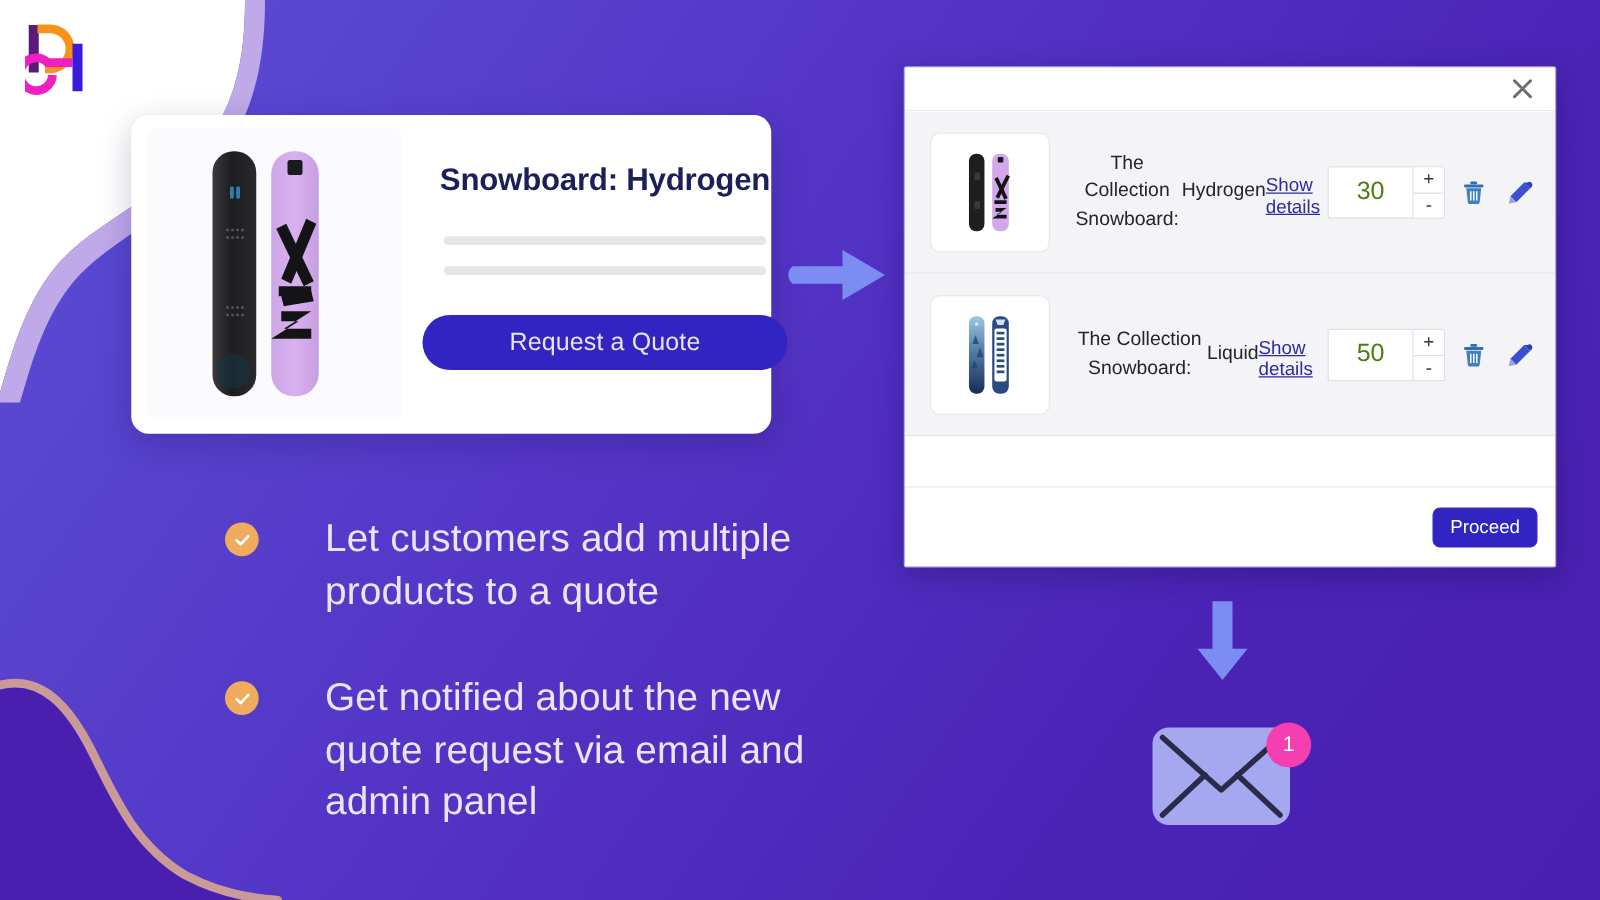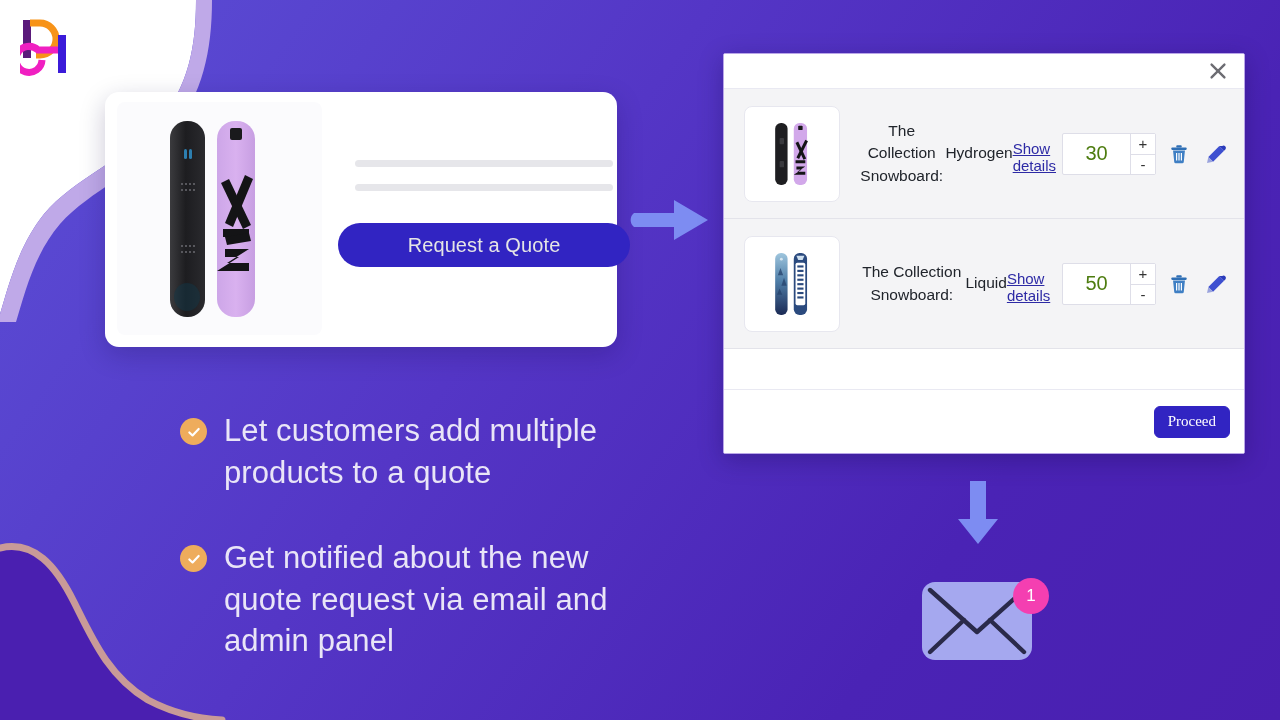--- a/index.html
+++ b/index.html
@@ -269,6 +269,7 @@
       </svg>
     </div>
     <div class="pc-body">
+      <div class="pc-title">Snowboard: Hydrogen</div>
       <div class="pc-lines">
         <div class="pc-line"></div>
         <div class="pc-line"></div>

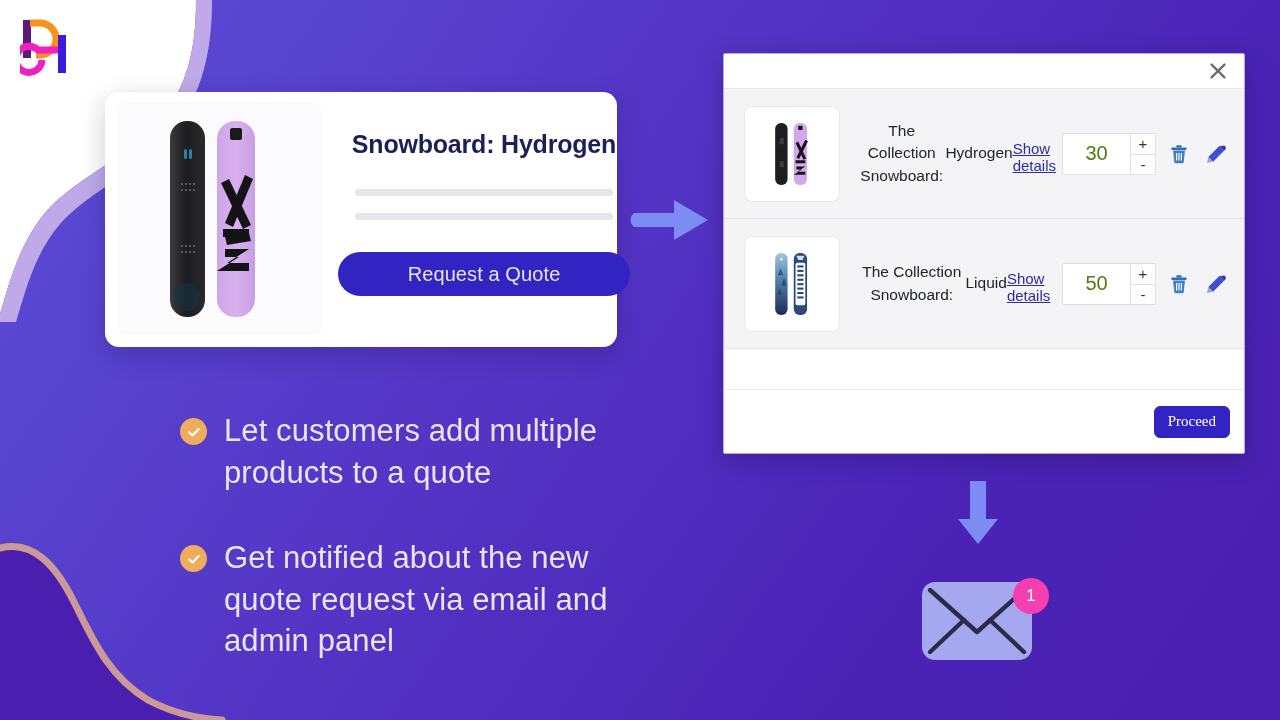--- a/index.html
+++ b/index.html
@@ -171,7 +171,7 @@
 
   
   #features { position: absolute; left: 180px; top: 410px; width: 470px; }
-  .feature { display: flex; align-items: flex-start; }
+  .feature { display: flex; align-items: flex-start; gap: 36px; }
   .feature + .feature { margin-top: 44px; }
   .check-badge {
     width: 27px; height: 27px; flex: 0 0 auto; margin-top: 8px;

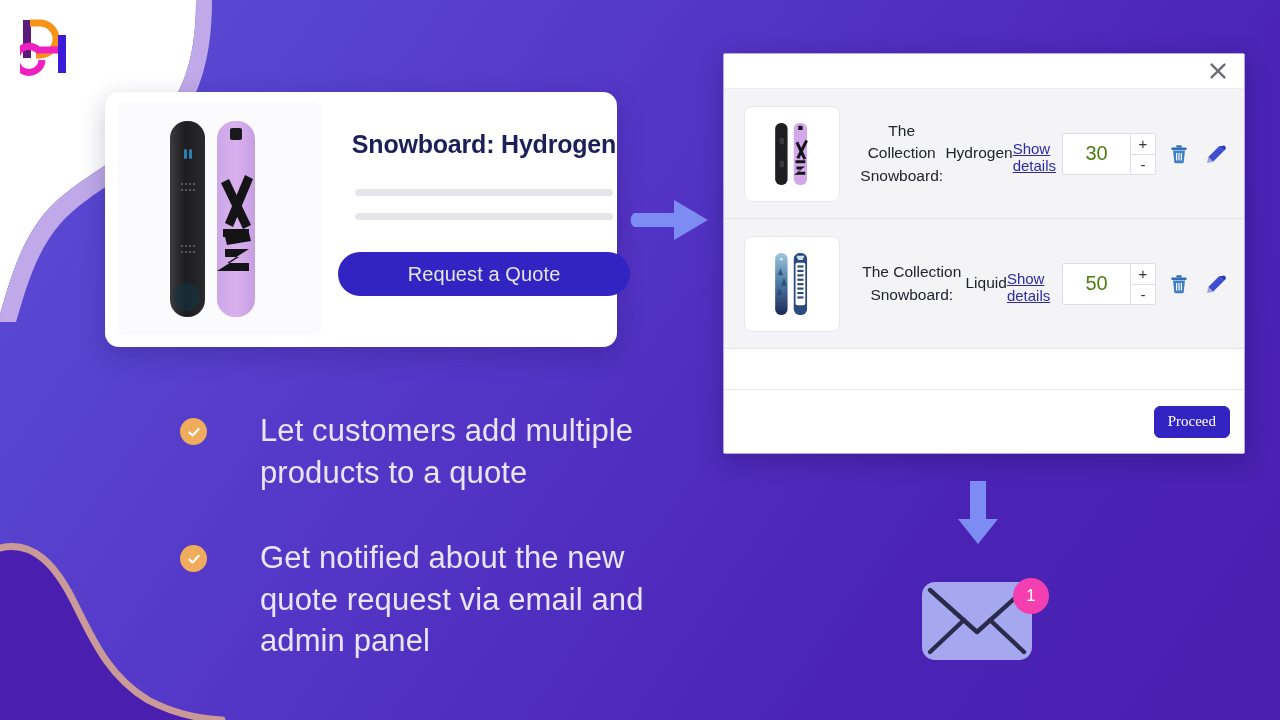--- a/index.html
+++ b/index.html
@@ -166,7 +166,7 @@
     background: #3124c2; color: #ffffff;
     border: 1px solid #3124c2; border-radius: 6px;
     font-size: 15px; cursor: pointer;
-    font-family: Liberation Serif, serif;
+    font-family: Liberation Sans, sans-serif;
   }
 
   

